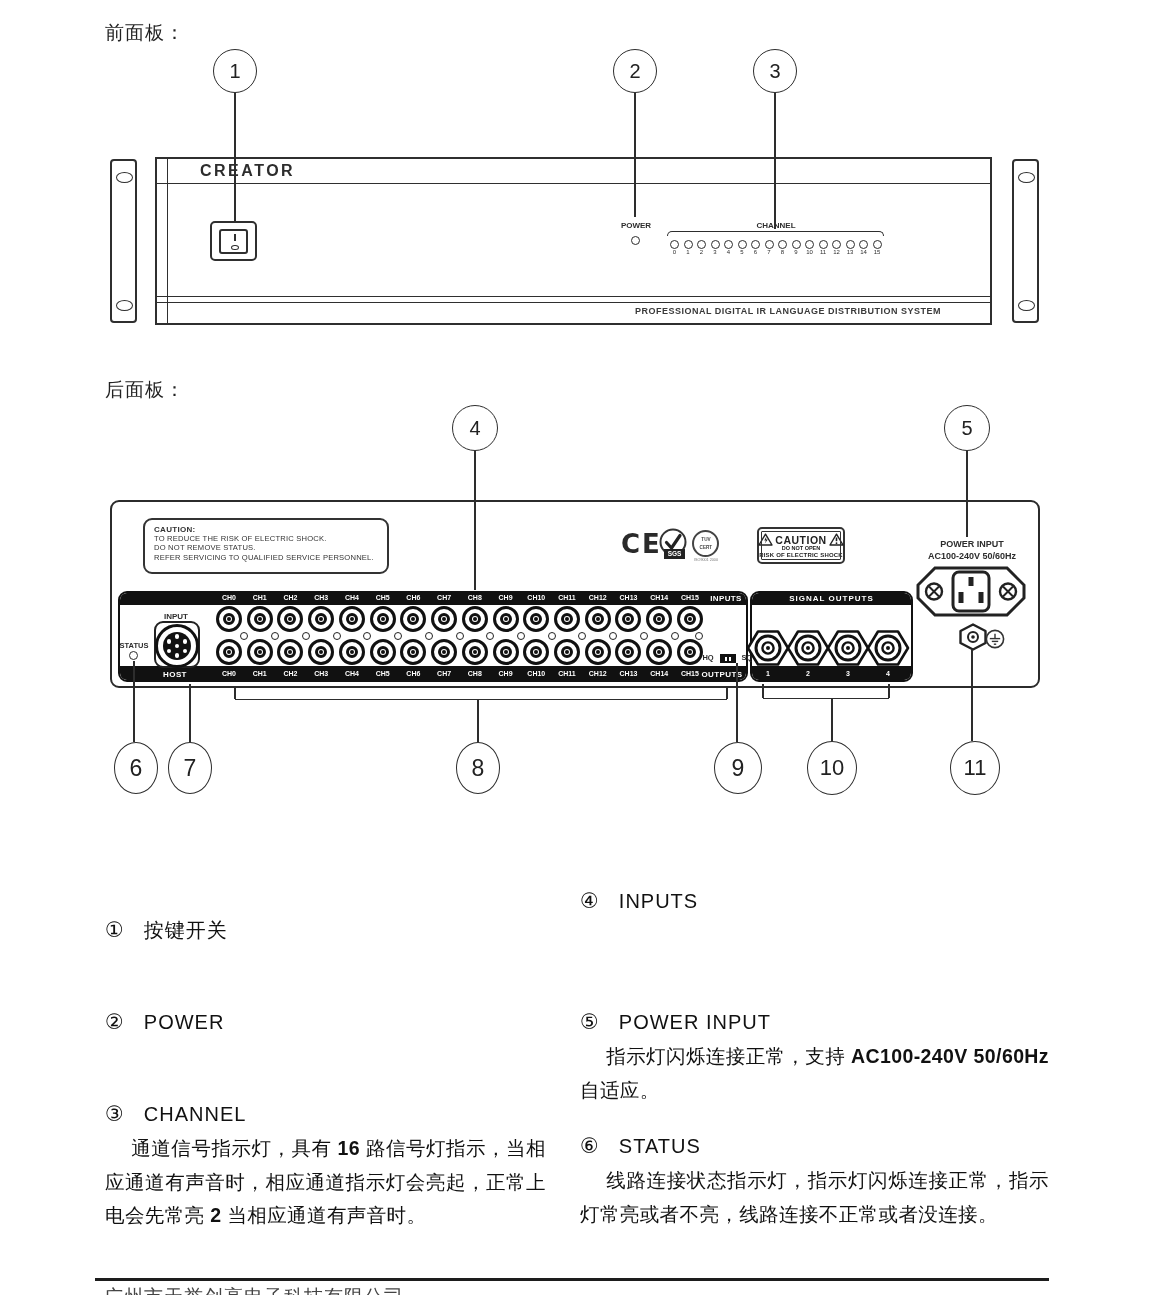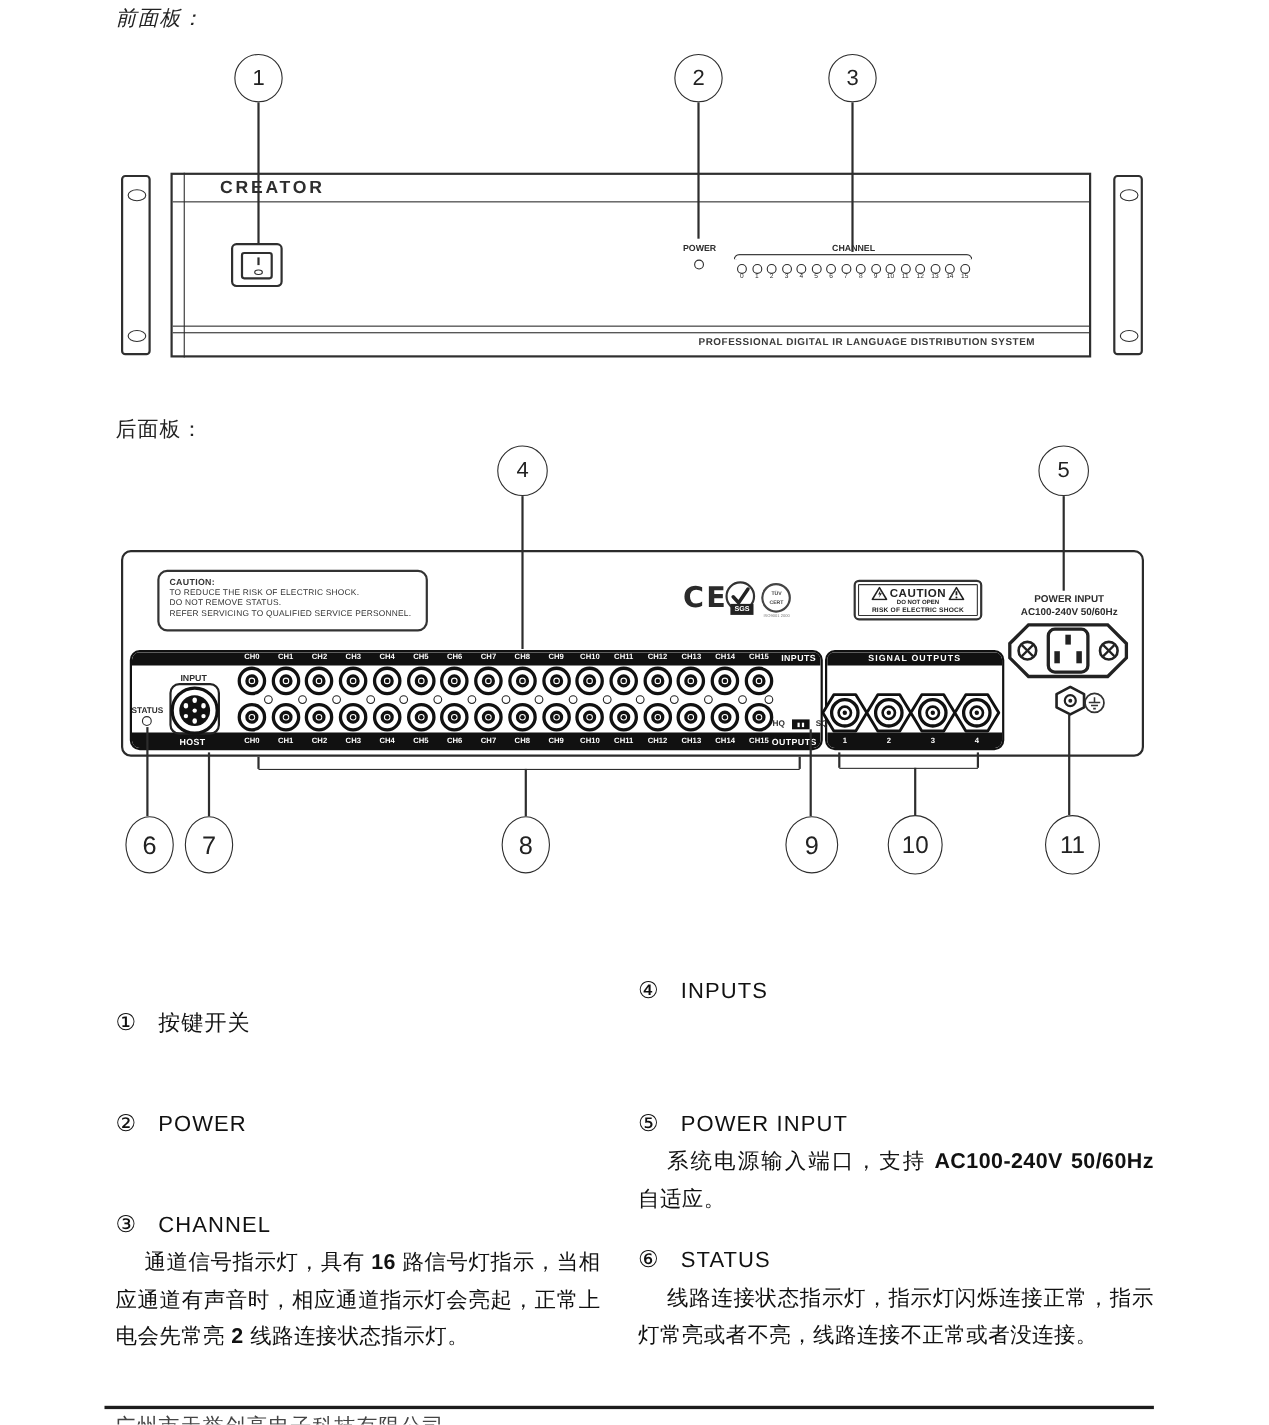--- a/index.html
+++ b/index.html
@@ -71,7 +71,7 @@
 </head>
 <body>
 
-<div class="lbl" style="left:105px;top:4px;font-style:italic;">前面板：</div>
+<div class="lbl" style="left:105px;top:20px;">前面板：</div>
 <div class="lbl" style="left:105px;top:377px;font-family:Liberation Serif, serif;">后面板：</div>
 
 <div class="ear" style="left:110px;top:159px;">

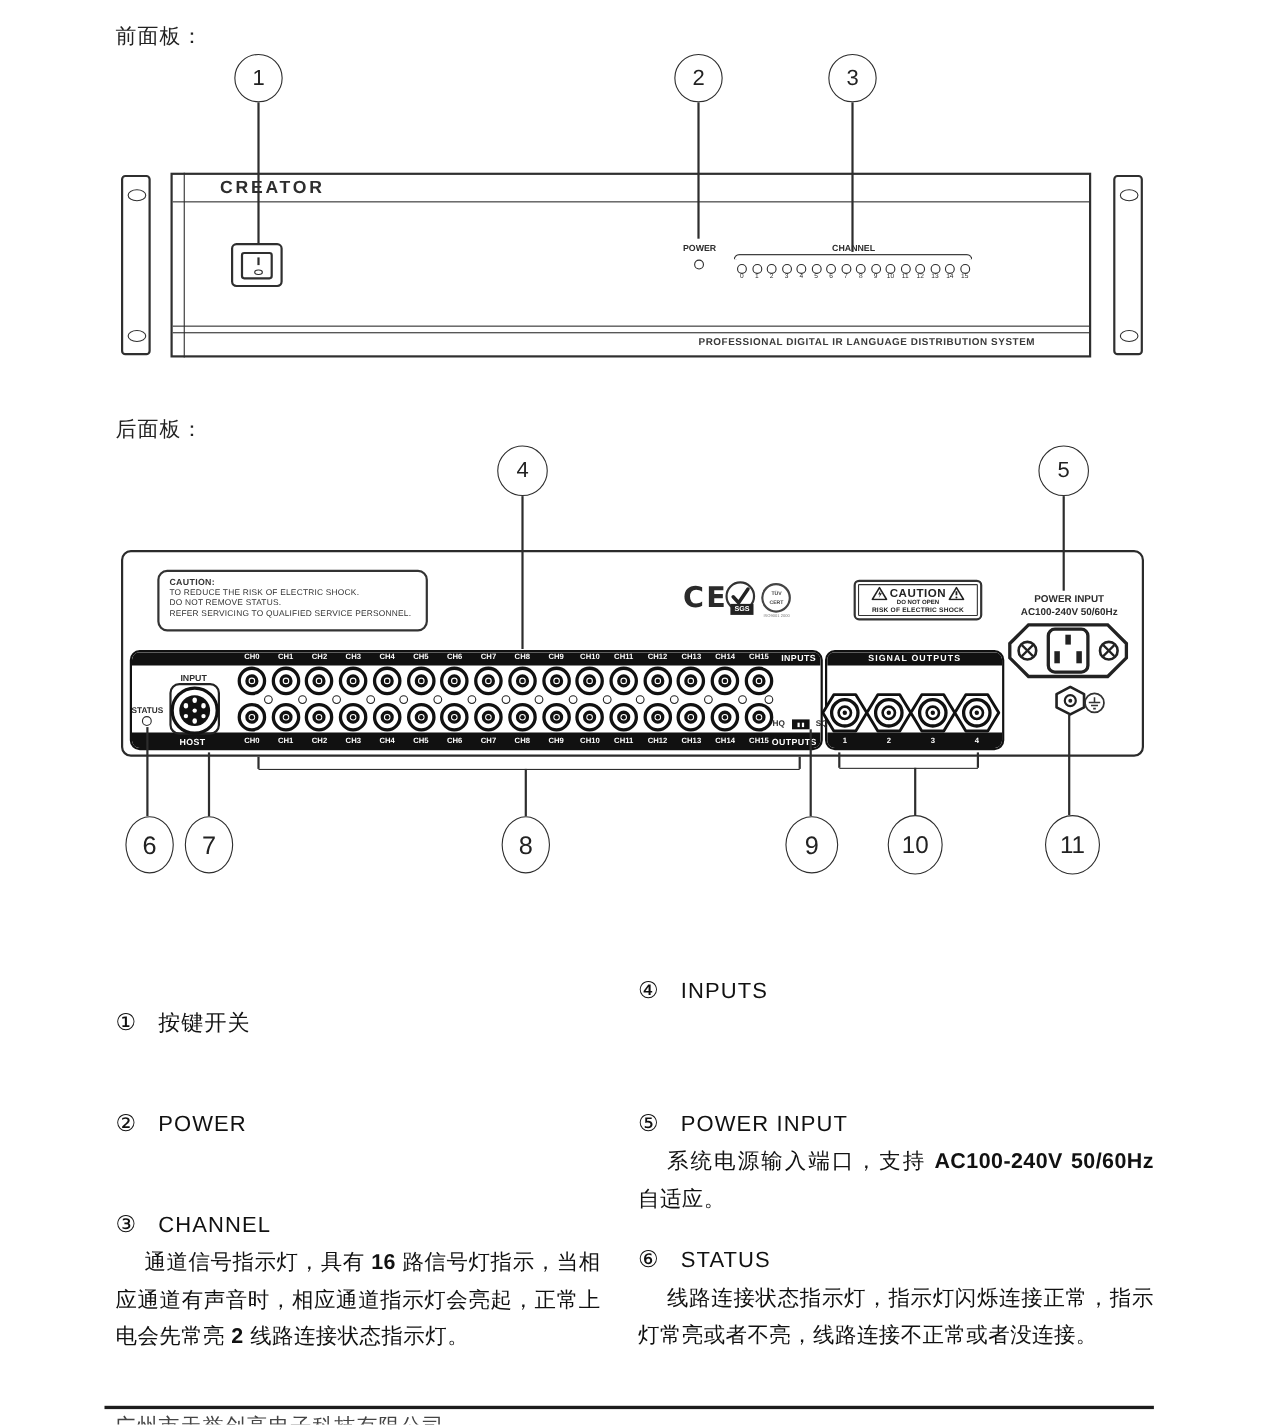--- a/index.html
+++ b/index.html
@@ -122,7 +122,7 @@
 </div>
 <div class="tinytxt" style="left:686px;top:558px;width:40px;">ISO9001 2000</div>
 
-<div class="warnbox" style="left:776px;top:527px;width:117px;height:37px;">
+<div class="warnbox" style="left:757px;top:527px;width:88px;height:37px;">
   <div class="warnrow">
     <svg width="15" height="13">
       <polygon points="7.5,1.2 14,12 1,12" fill="none" stroke="#222" stroke-width="1.4" stroke-linejoin="round"></polygon>

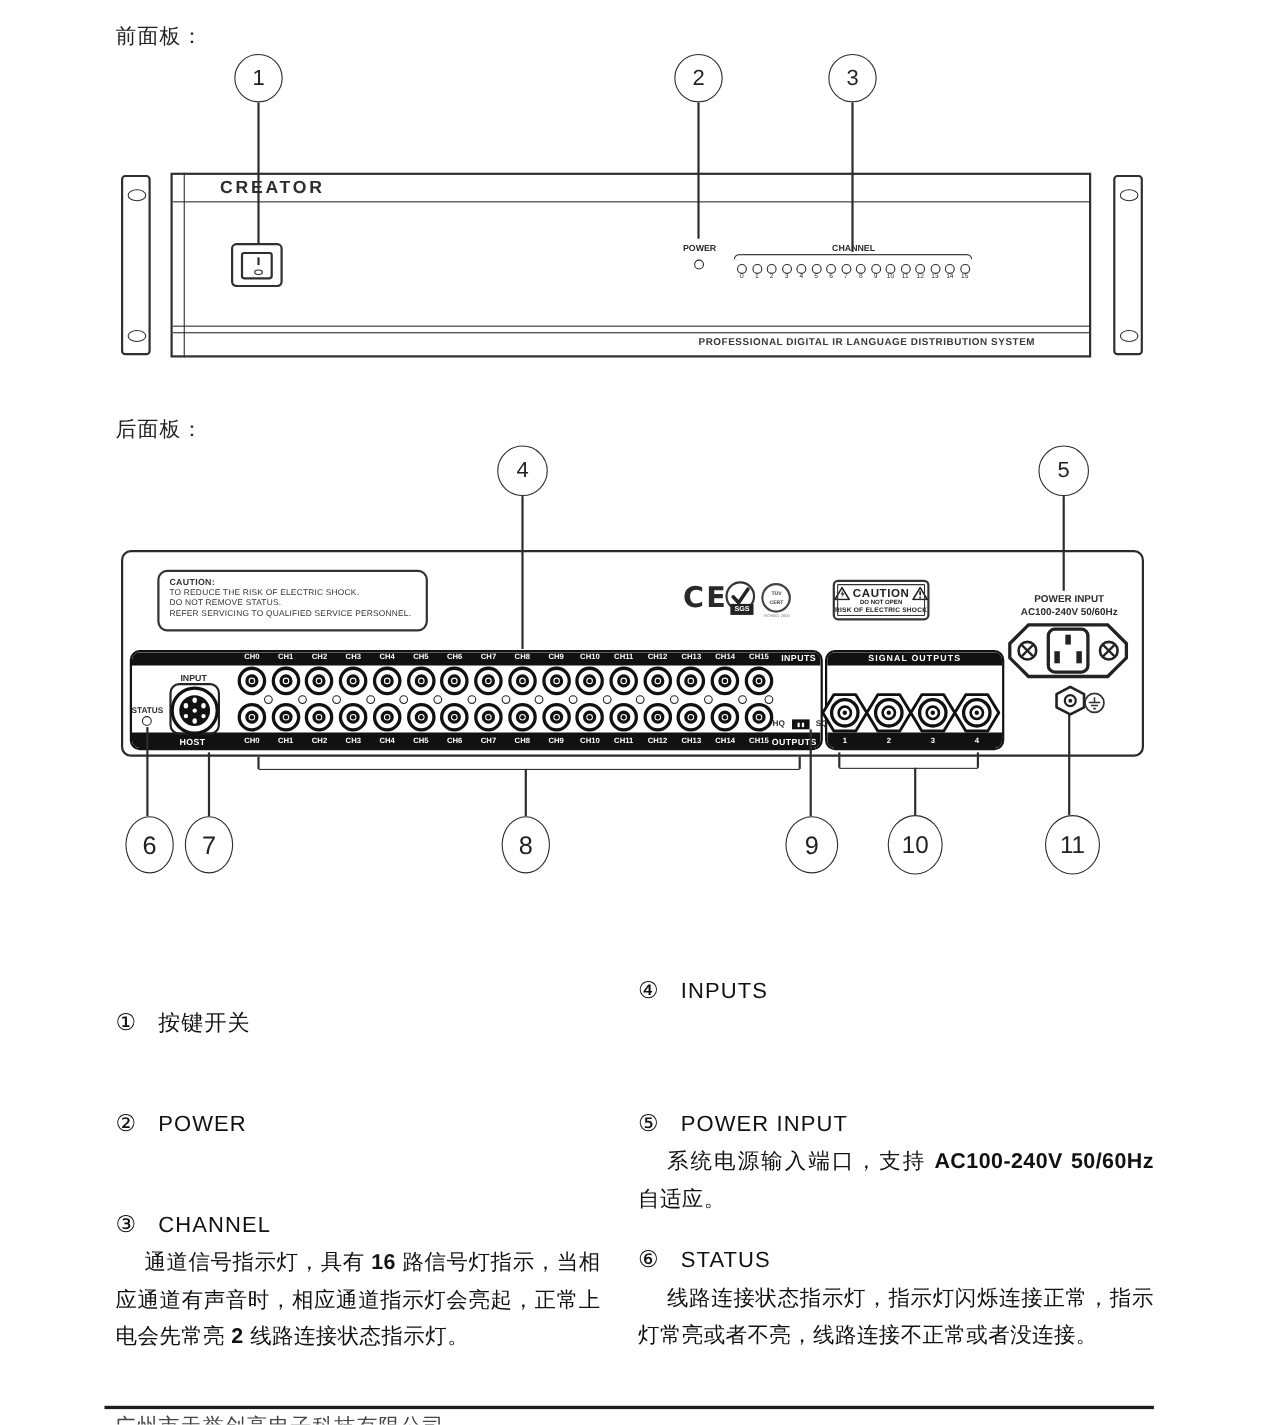--- a/index.html
+++ b/index.html
@@ -534,7 +534,7 @@
         <span class="sec-num">⑤</span>
         <span class="sec-title">POWER INPUT</span>
       </div>
-      <p><span>系统电源输入端口，支持 </span><b>AC100-240V 50/60Hz</b><span> 自适应。</span></p>
+      <p><span>指示灯闪烁连接正常，支持 </span><b>AC100-240V 50/60Hz</b><span> 自适应。</span></p>
     </div>
     <div class="section" style="left: 580px; top: 1134px; width: 469px;">
       <div class="sec-head">

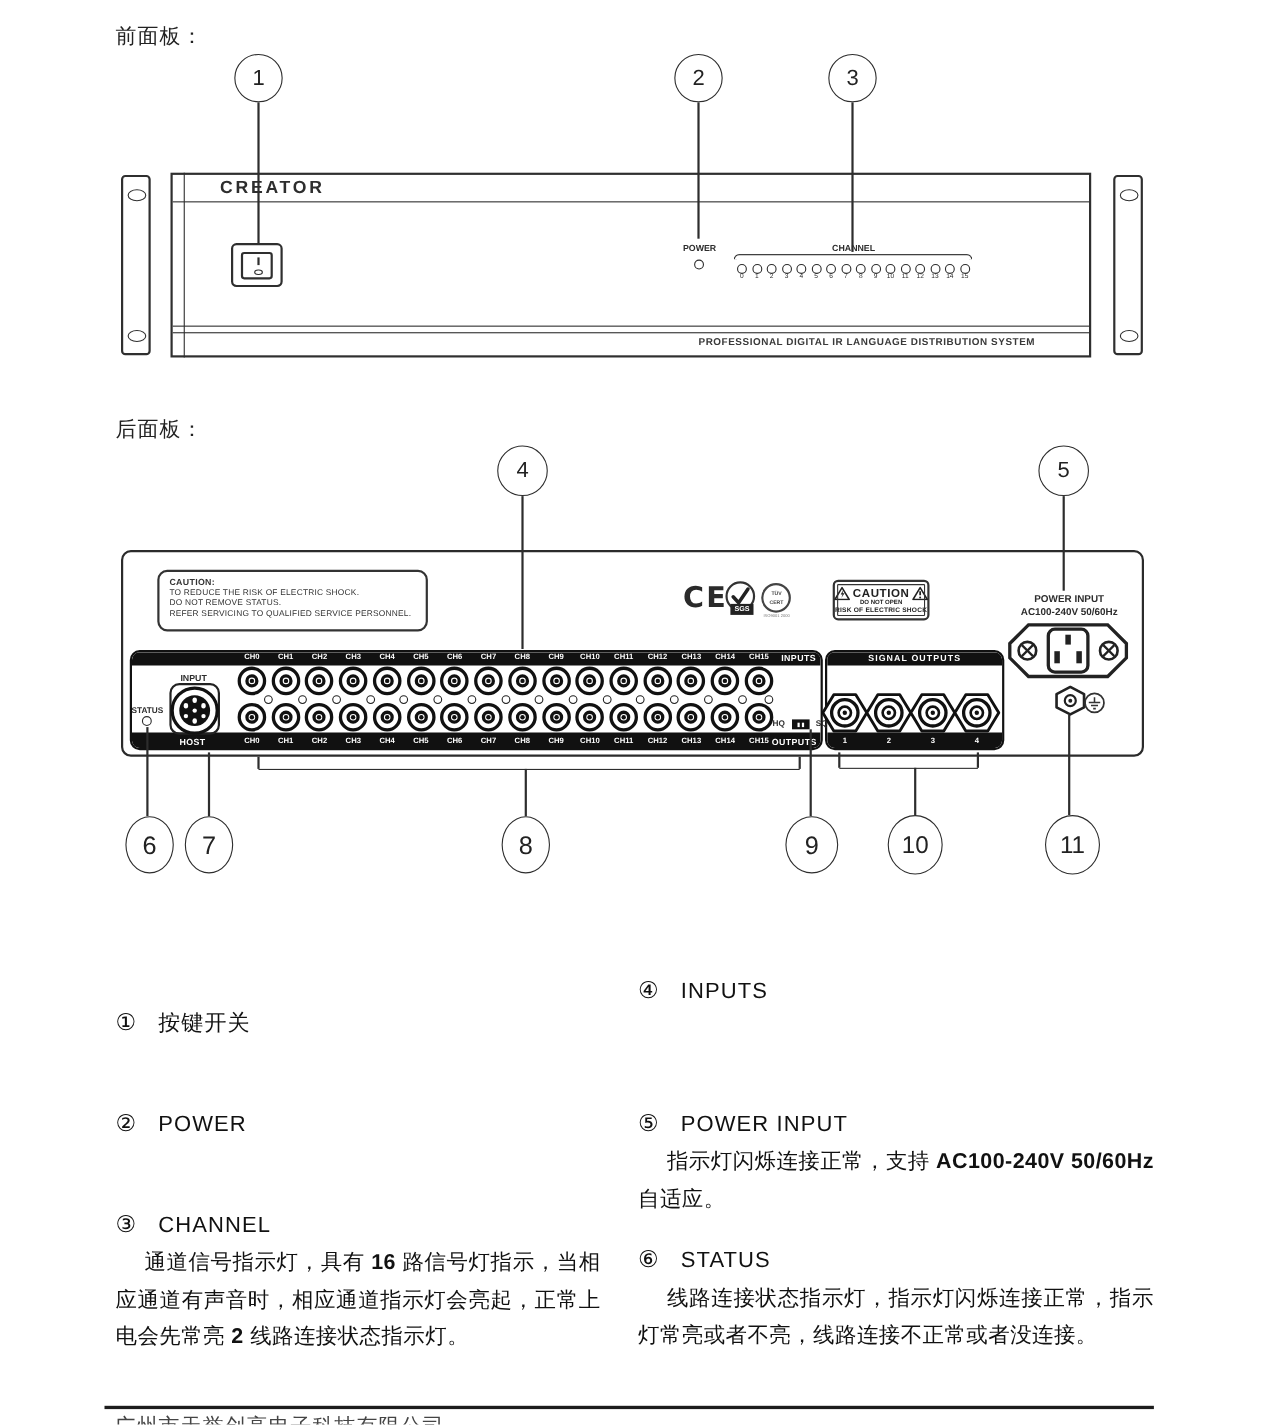--- a/index.html
+++ b/index.html
@@ -521,7 +521,7 @@
         <span class="sec-num">③</span>
         <span class="sec-title">CHANNEL</span>
       </div>
-      <p><span>通道信号指示灯，具有 </span><b>16</b><span> 路信号灯指示，当相应通道有声音时，相应通道指示灯会亮起，正常上电会先常亮 </span><b>2</b><span> 线路连接状态指示灯。</span></p>
+      <p><span>通道信号指示灯，具有 </span><b>16</b><span> 路信号灯指示，当相应通道有声音时，相应通道指示灯会亮起，正常上电会先常亮 </span><b>2</b><span> 当相应通道有声音时。</span></p>
     </div>
     <div class="section" style="left: 580px; top: 889px; width: 469px;">
       <div class="sec-head">

